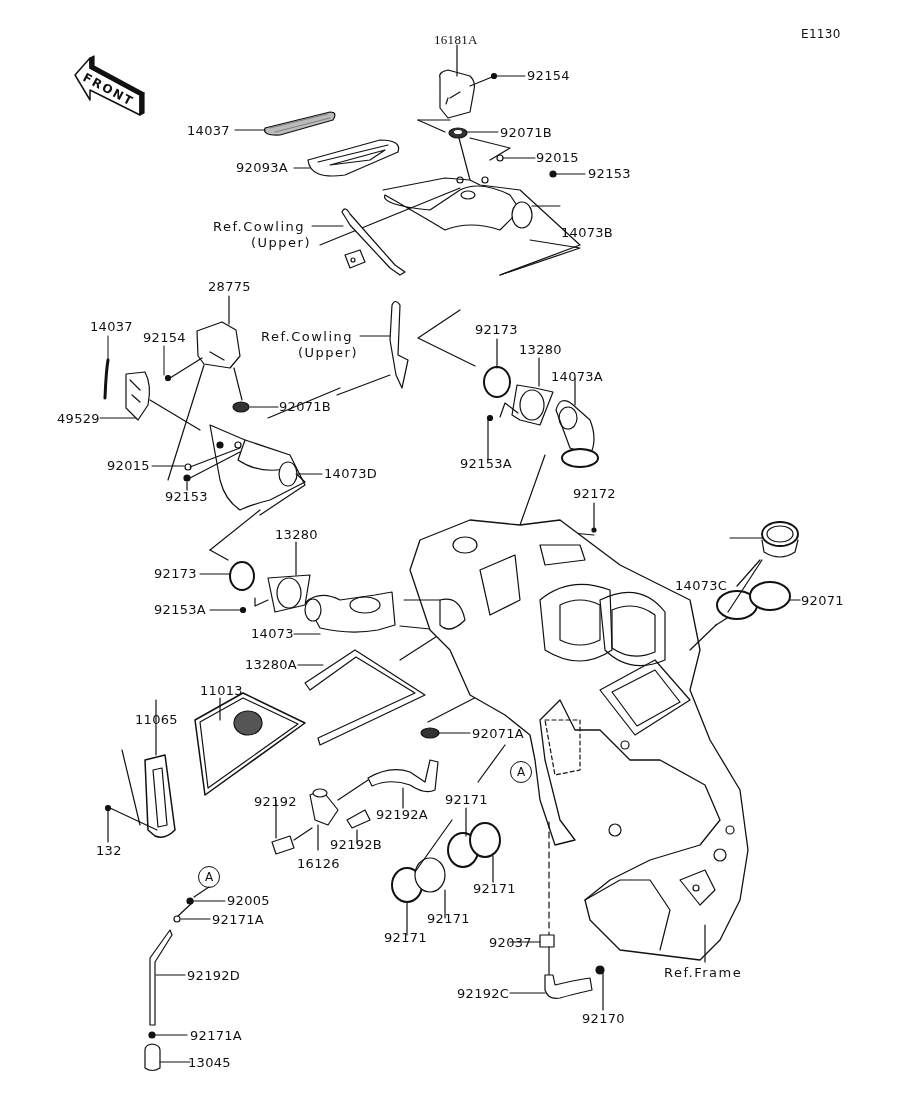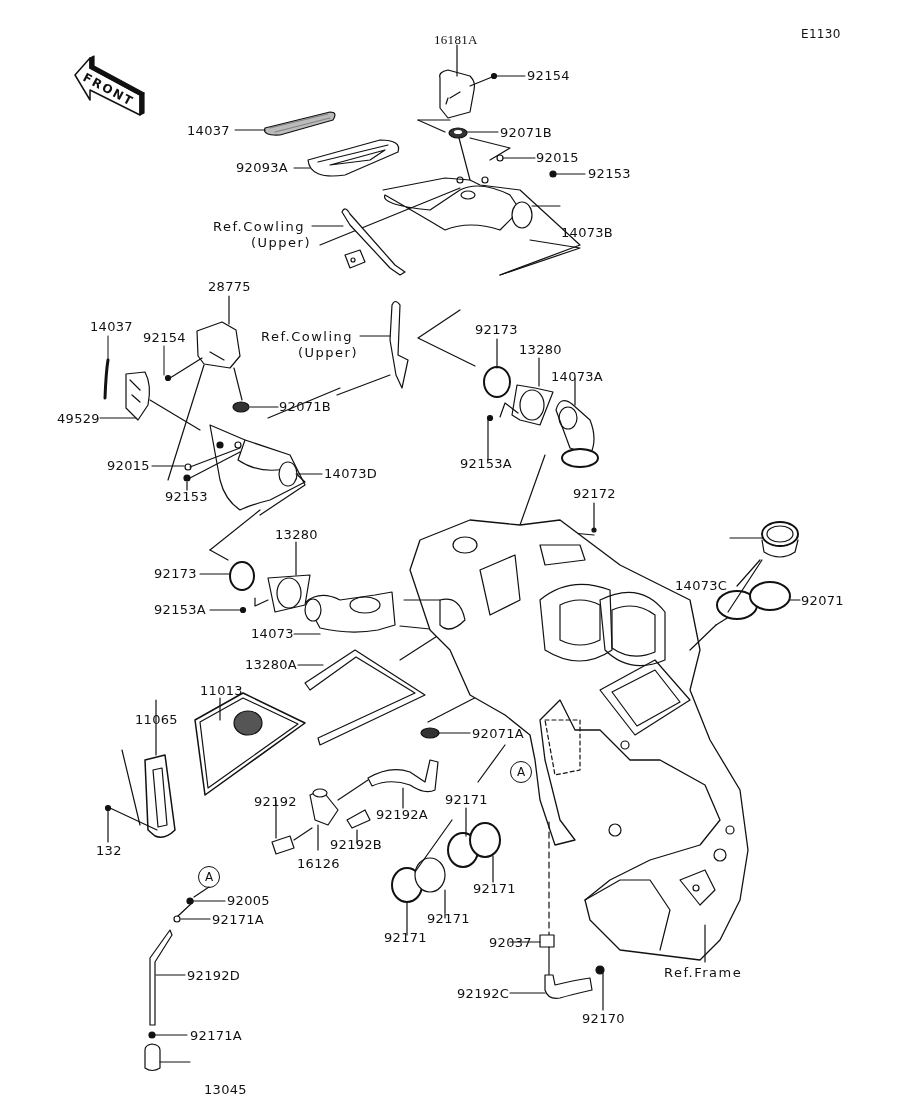--- a/index.html
+++ b/index.html
@@ -364,7 +364,7 @@
 <span class="lbl" style="left:457px;top:987px;">92192C</span>
 <span class="lbl" style="left:582px;top:1012px;text-align:right;">92170</span>
 <span class="lbl" style="left:190px;top:1029px;">92171A</span>
-<span class="lbl" style="left:204px;top:1056px;margin-top:27px;">13045</span>
+<span class="lbl" style="left:188px;top:1056px;">13045</span>
 
 </div>
 

